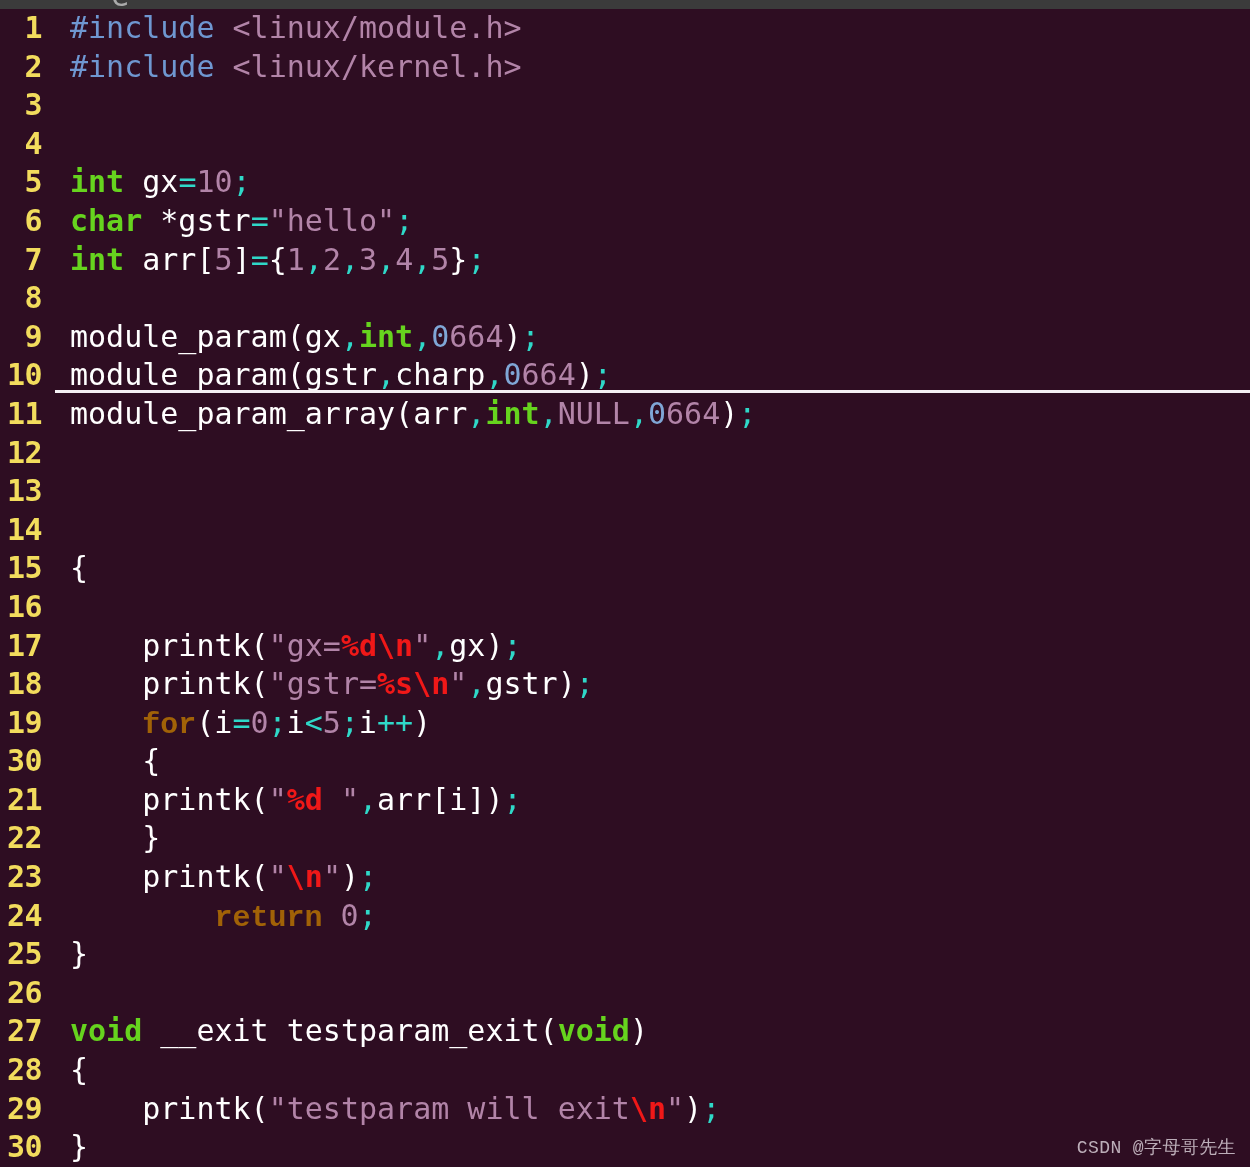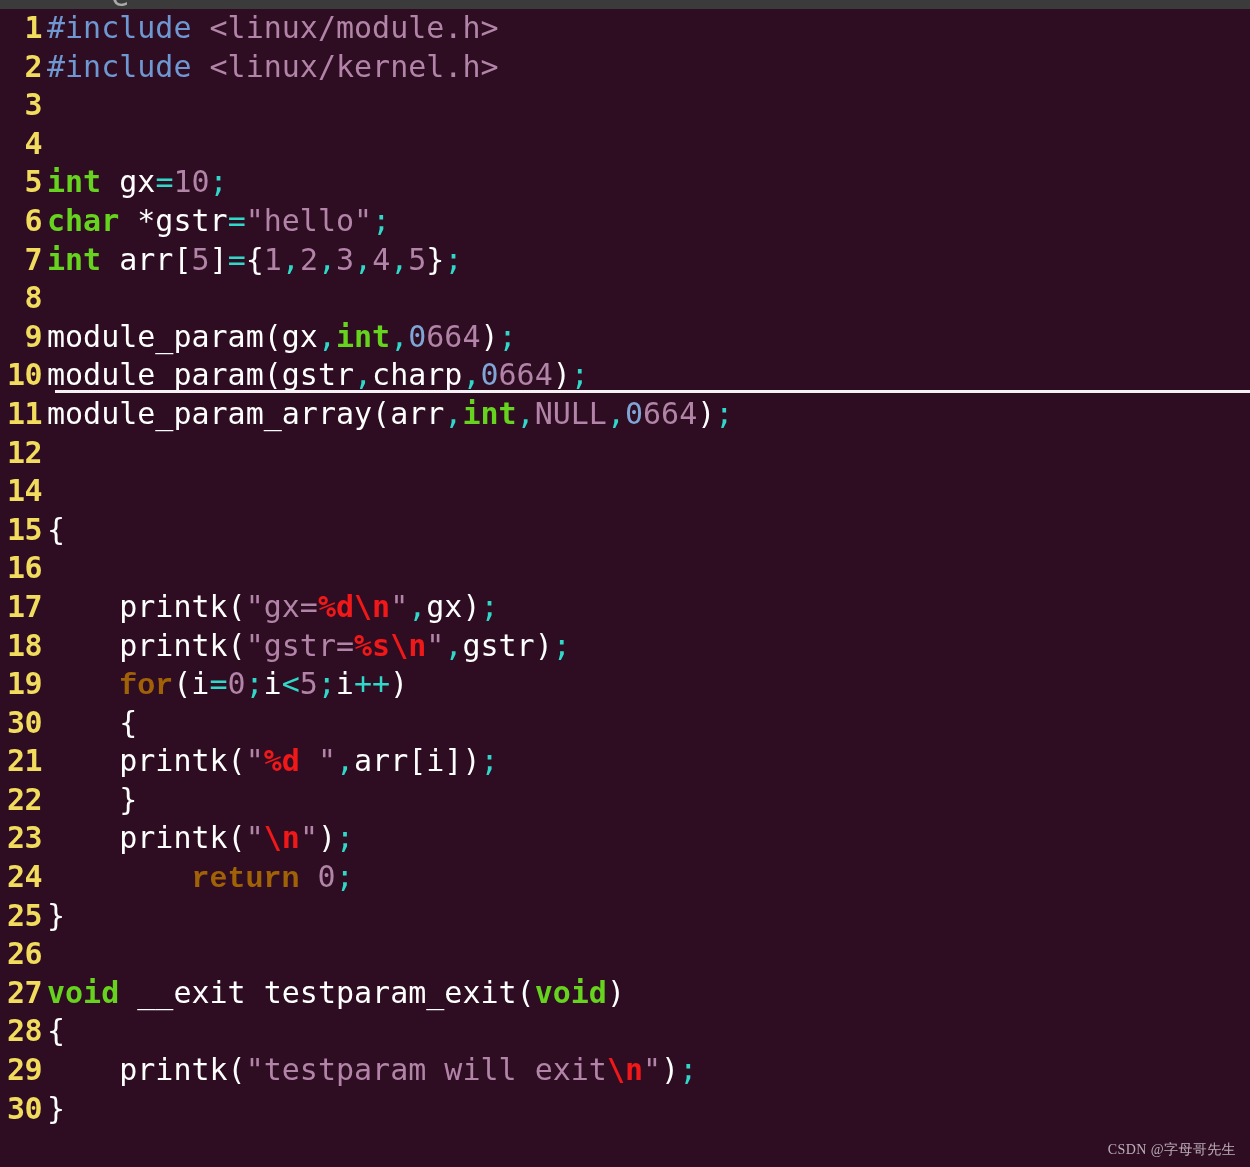--- a/index.html
+++ b/index.html
@@ -72,7 +72,7 @@
 
   .code {
     position: absolute;
-    left: 47px;
+    left: 70px;
     top: 0;
     white-space: pre;
     color: #ffffff;

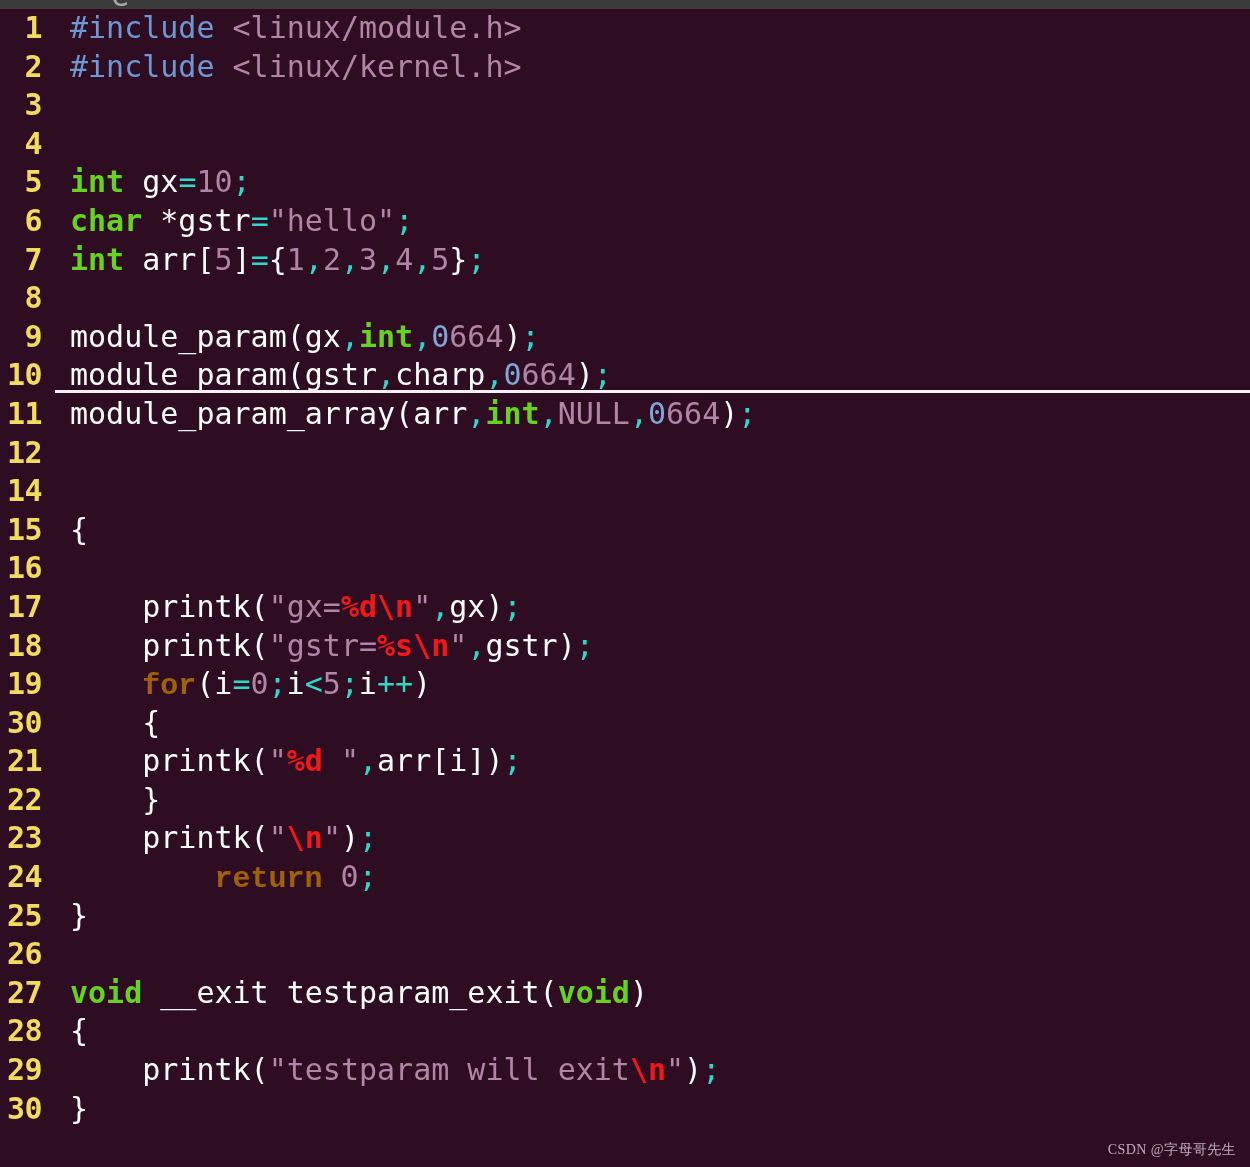--- a/index.html
+++ b/index.html
@@ -136,6 +136,7 @@
       <div class="row cursorline"><span class="ln">10</span><span class="code"><span class="t-plain">module_param(gstr</span><span class="t-op">,</span><span class="t-plain">charp</span><span class="t-op">,</span><span class="t-num0">0</span><span class="t-const">664</span><span class="t-plain">)</span><span class="t-op">;</span></span><span class="underline"></span></div>
       <div class="row"><span class="ln">11</span><span class="code"><span class="t-plain">module_param_array(arr</span><span class="t-op">,</span><span class="t-type">int</span><span class="t-op">,</span><span class="t-const">NULL</span><span class="t-op">,</span><span class="t-num0">0</span><span class="t-const">664</span><span class="t-plain">)</span><span class="t-op">;</span></span></div>
       <div class="row"><span class="ln">12</span><span class="code"></span></div>
+      <div class="row"><span class="ln">13</span><span class="code"></span></div>
       <div class="row"><span class="ln">14</span></div>
       <div class="row"><span class="ln">15</span><span class="code"><span class="t-delim">{</span></span></div>
       <div class="row"><span class="ln">16</span></div>

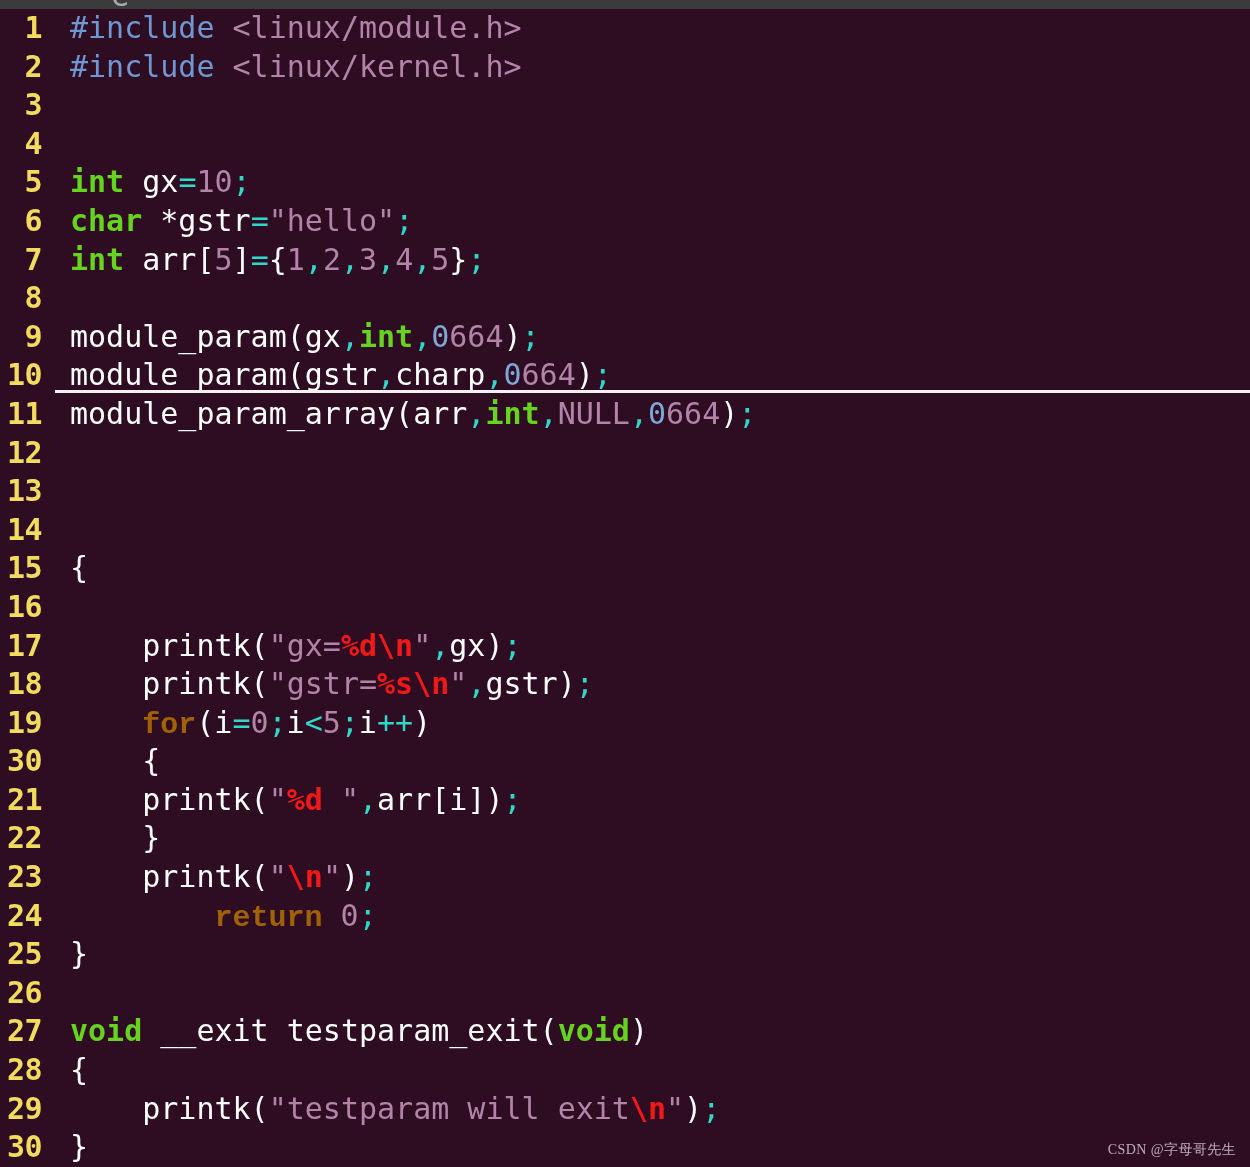--- a/index.html
+++ b/index.html
@@ -106,8 +106,8 @@
     right: 14px;
     bottom: 8px;
     color: #c9bcc6;
-    font-family: Liberation Serif, serif;
-    font-size: 14px;
+    font-family: Liberation Mono, monospace;
+    font-size: 18px;
     letter-spacing: .4px;
     opacity: .92;
     white-space: pre;

